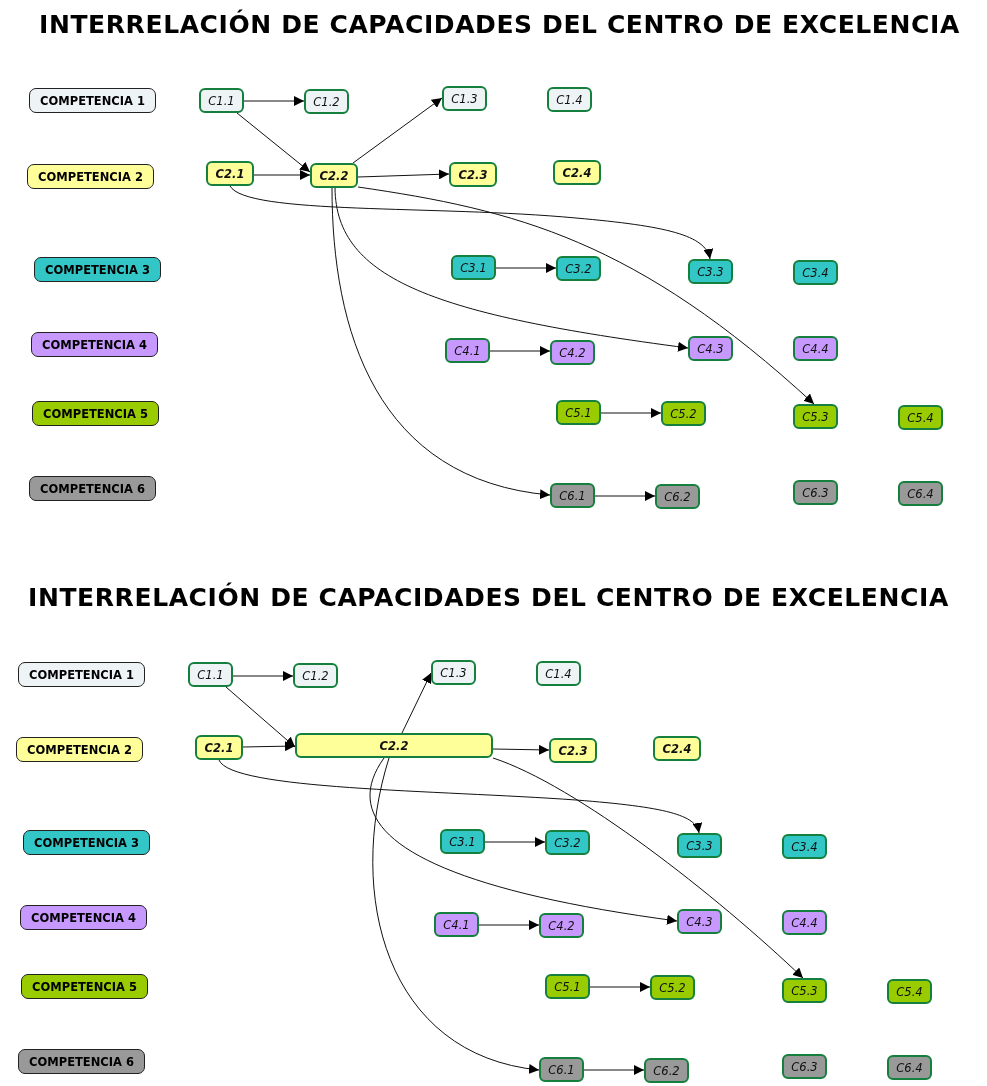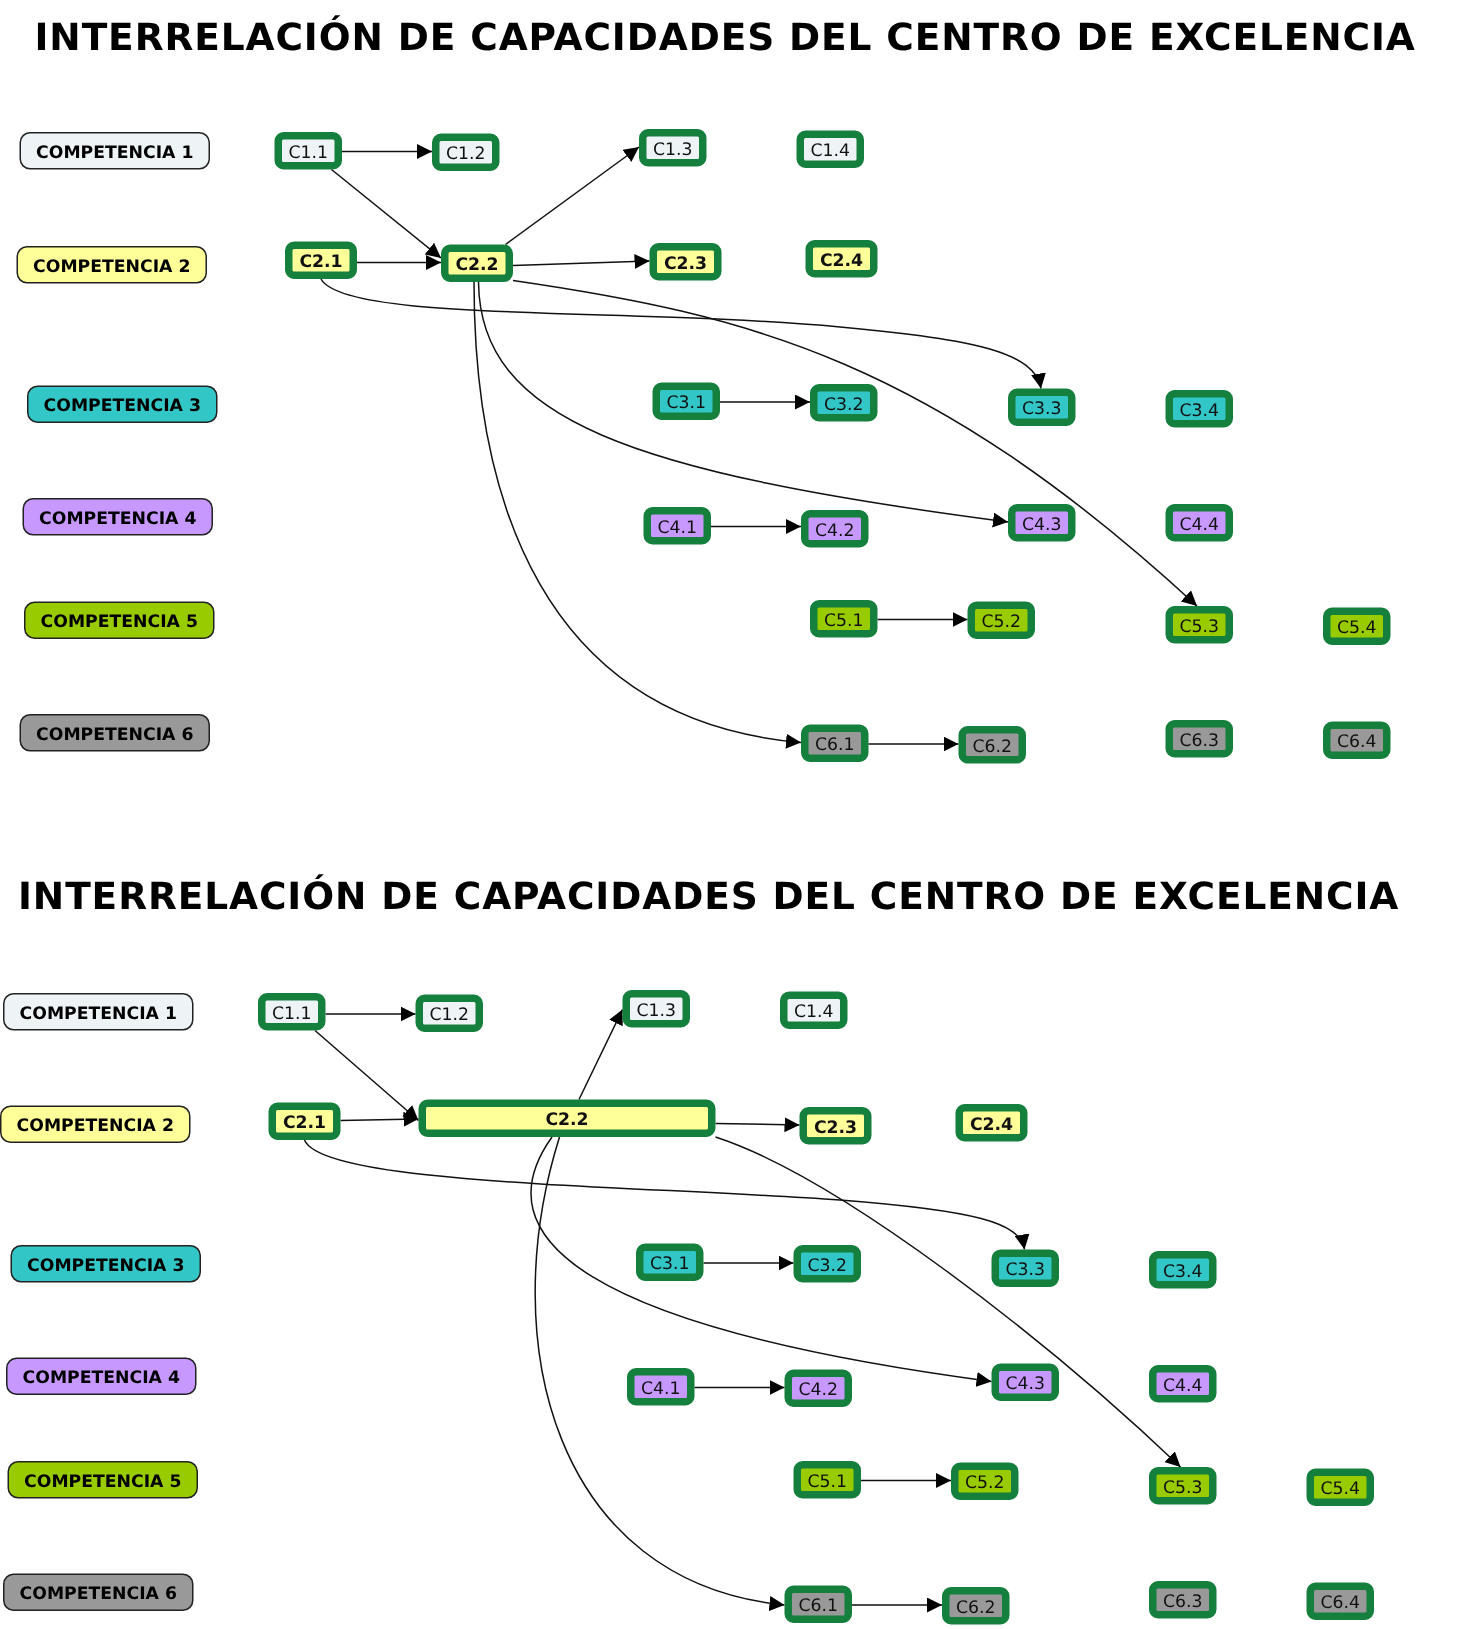--- a/index.html
+++ b/index.html
@@ -4,7 +4,7 @@
 <style>
   html, body { margin: 0; padding: 0; background: #ffffff; }
   body { width: 987px; height: 1086px; position: relative; overflow: hidden; font-family: "DejaVu Sans", sans-serif; }
-  .diagram { position: absolute; left: 0; width: 916px; text-align: center; }
+  .diagram { position: absolute; left: 16px; width: 916px; text-align: center; }
   #d1 { top: 0; height: 545px; }
   #d2 { top: 575px; height: 511px; }
   .title { position: absolute; font-weight: bold; font-size: 25px; letter-spacing: 0.6px; color: #000; white-space: nowrap; }

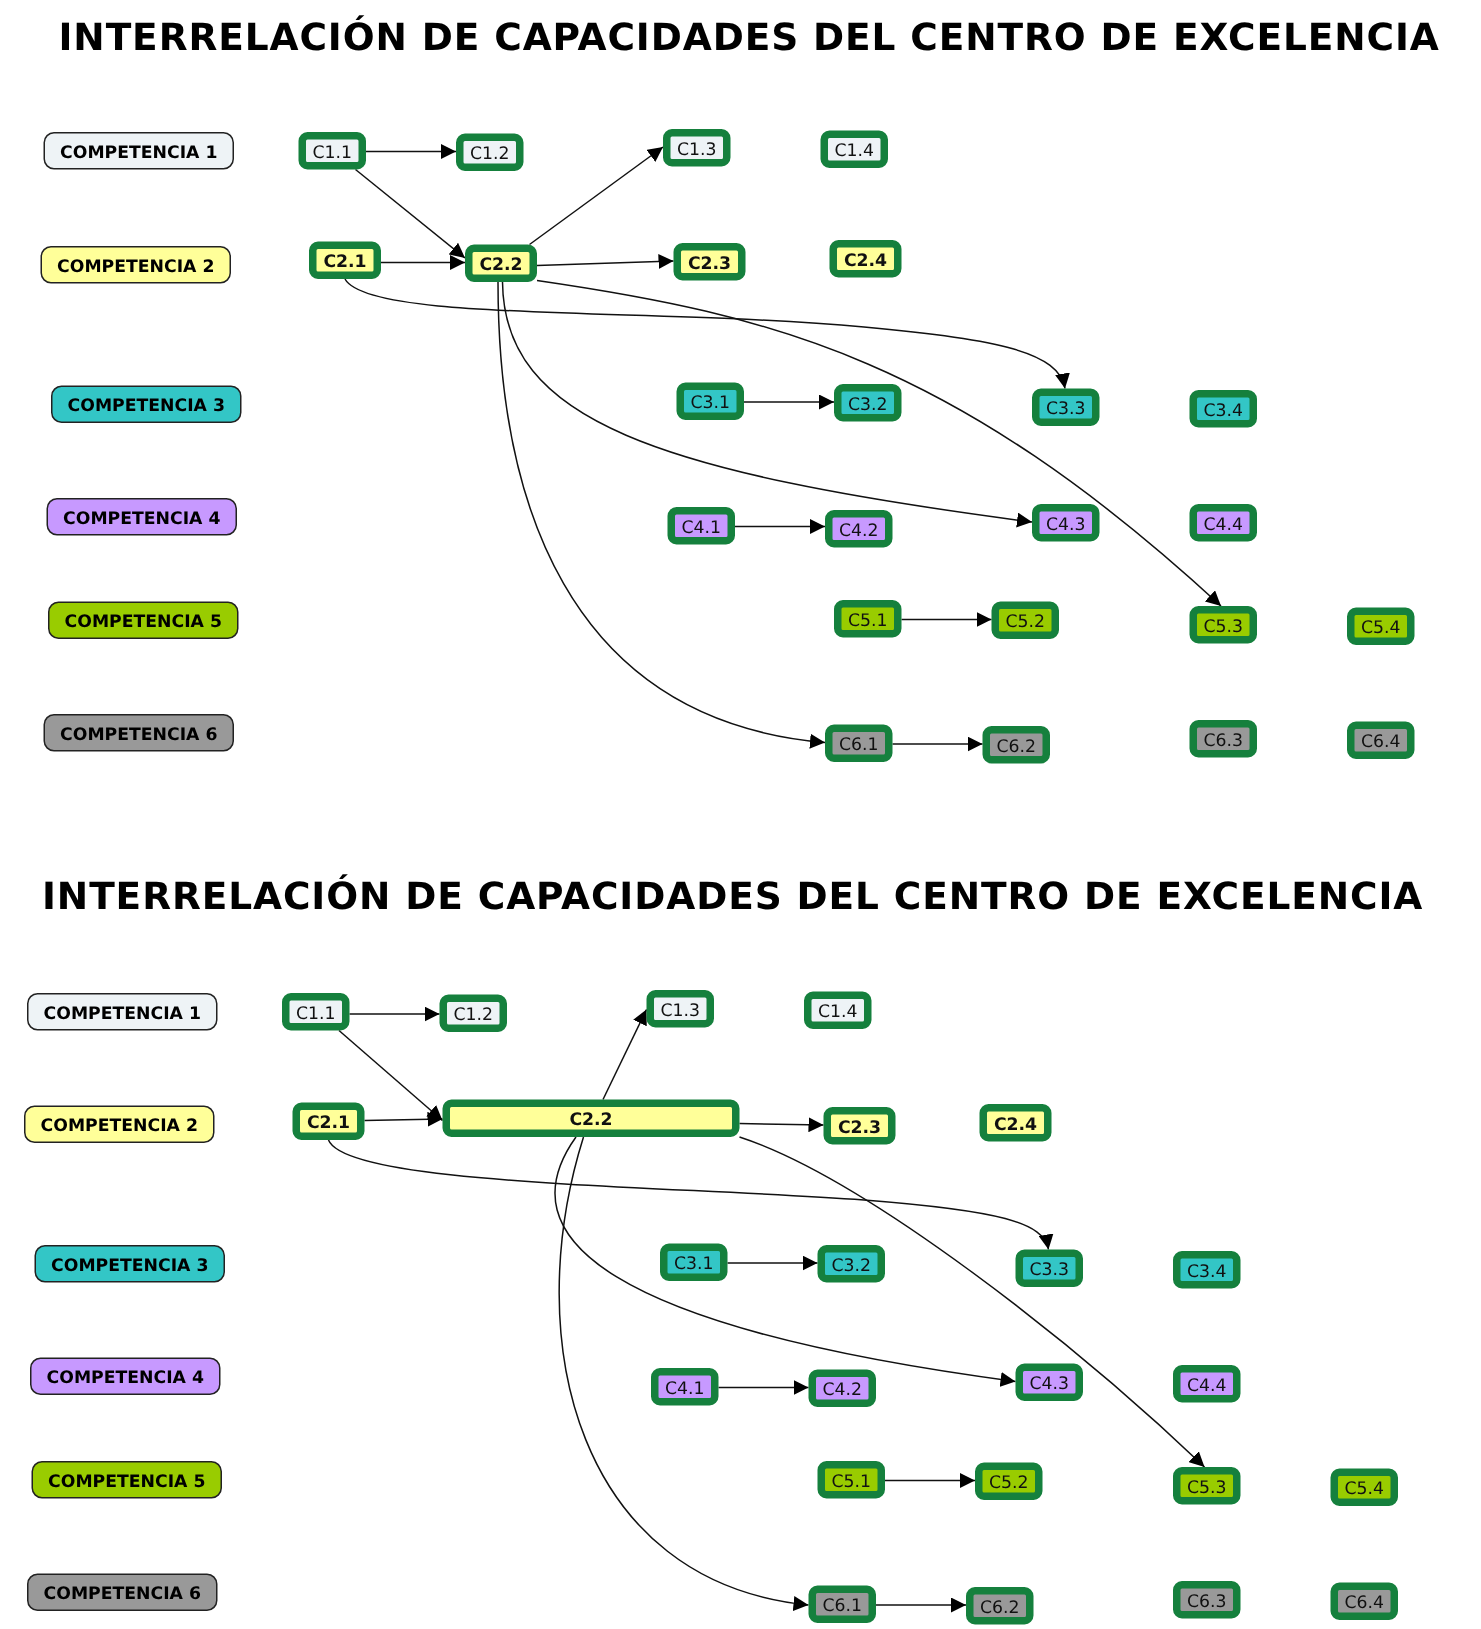--- a/index.html
+++ b/index.html
@@ -11,7 +11,7 @@
   #d1 .title { left: 23px; top: 10px; }
   #d2 .title { left: 12px; top: 8px; }
   svg.edges { position: absolute; left: 0; top: 0; width: 987px; height: 100%; overflow: visible; }
-  .node { position: absolute; box-sizing: border-box; border: 5px solid #15803d; border-radius: 6px; display: flex; align-items: center; justify-content: center; font-size: 11.5px; color: #111; height: 25px; white-space: nowrap; }
+  .node { position: absolute; box-sizing: border-box; border: 2px solid #15803d; border-radius: 6px; display: flex; align-items: center; justify-content: center; font-size: 11.5px; color: #111; height: 25px; white-space: nowrap; font-style: italic; }
   .node.bold { font-weight: bold; }
   .comp { position: absolute; box-sizing: border-box; border: 1px solid #222; border-radius: 7px; display: flex; align-items: center; justify-content: center; font-weight: bold; font-size: 11.5px; color: #000; height: 25px; white-space: nowrap; }
 </style>

